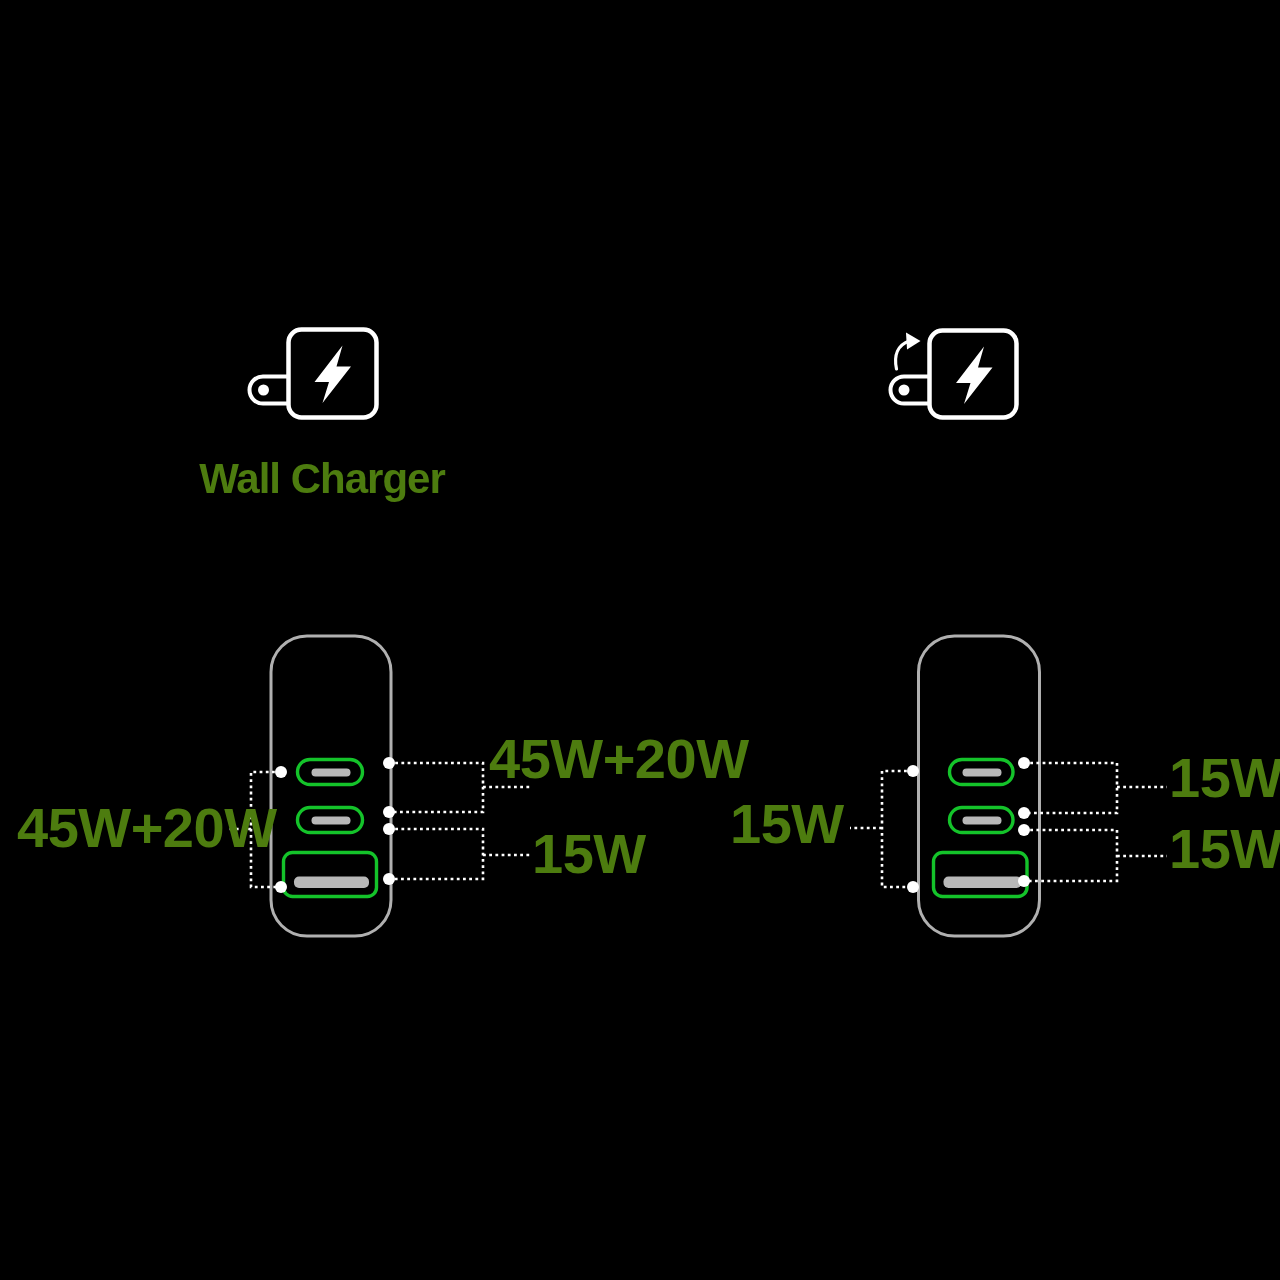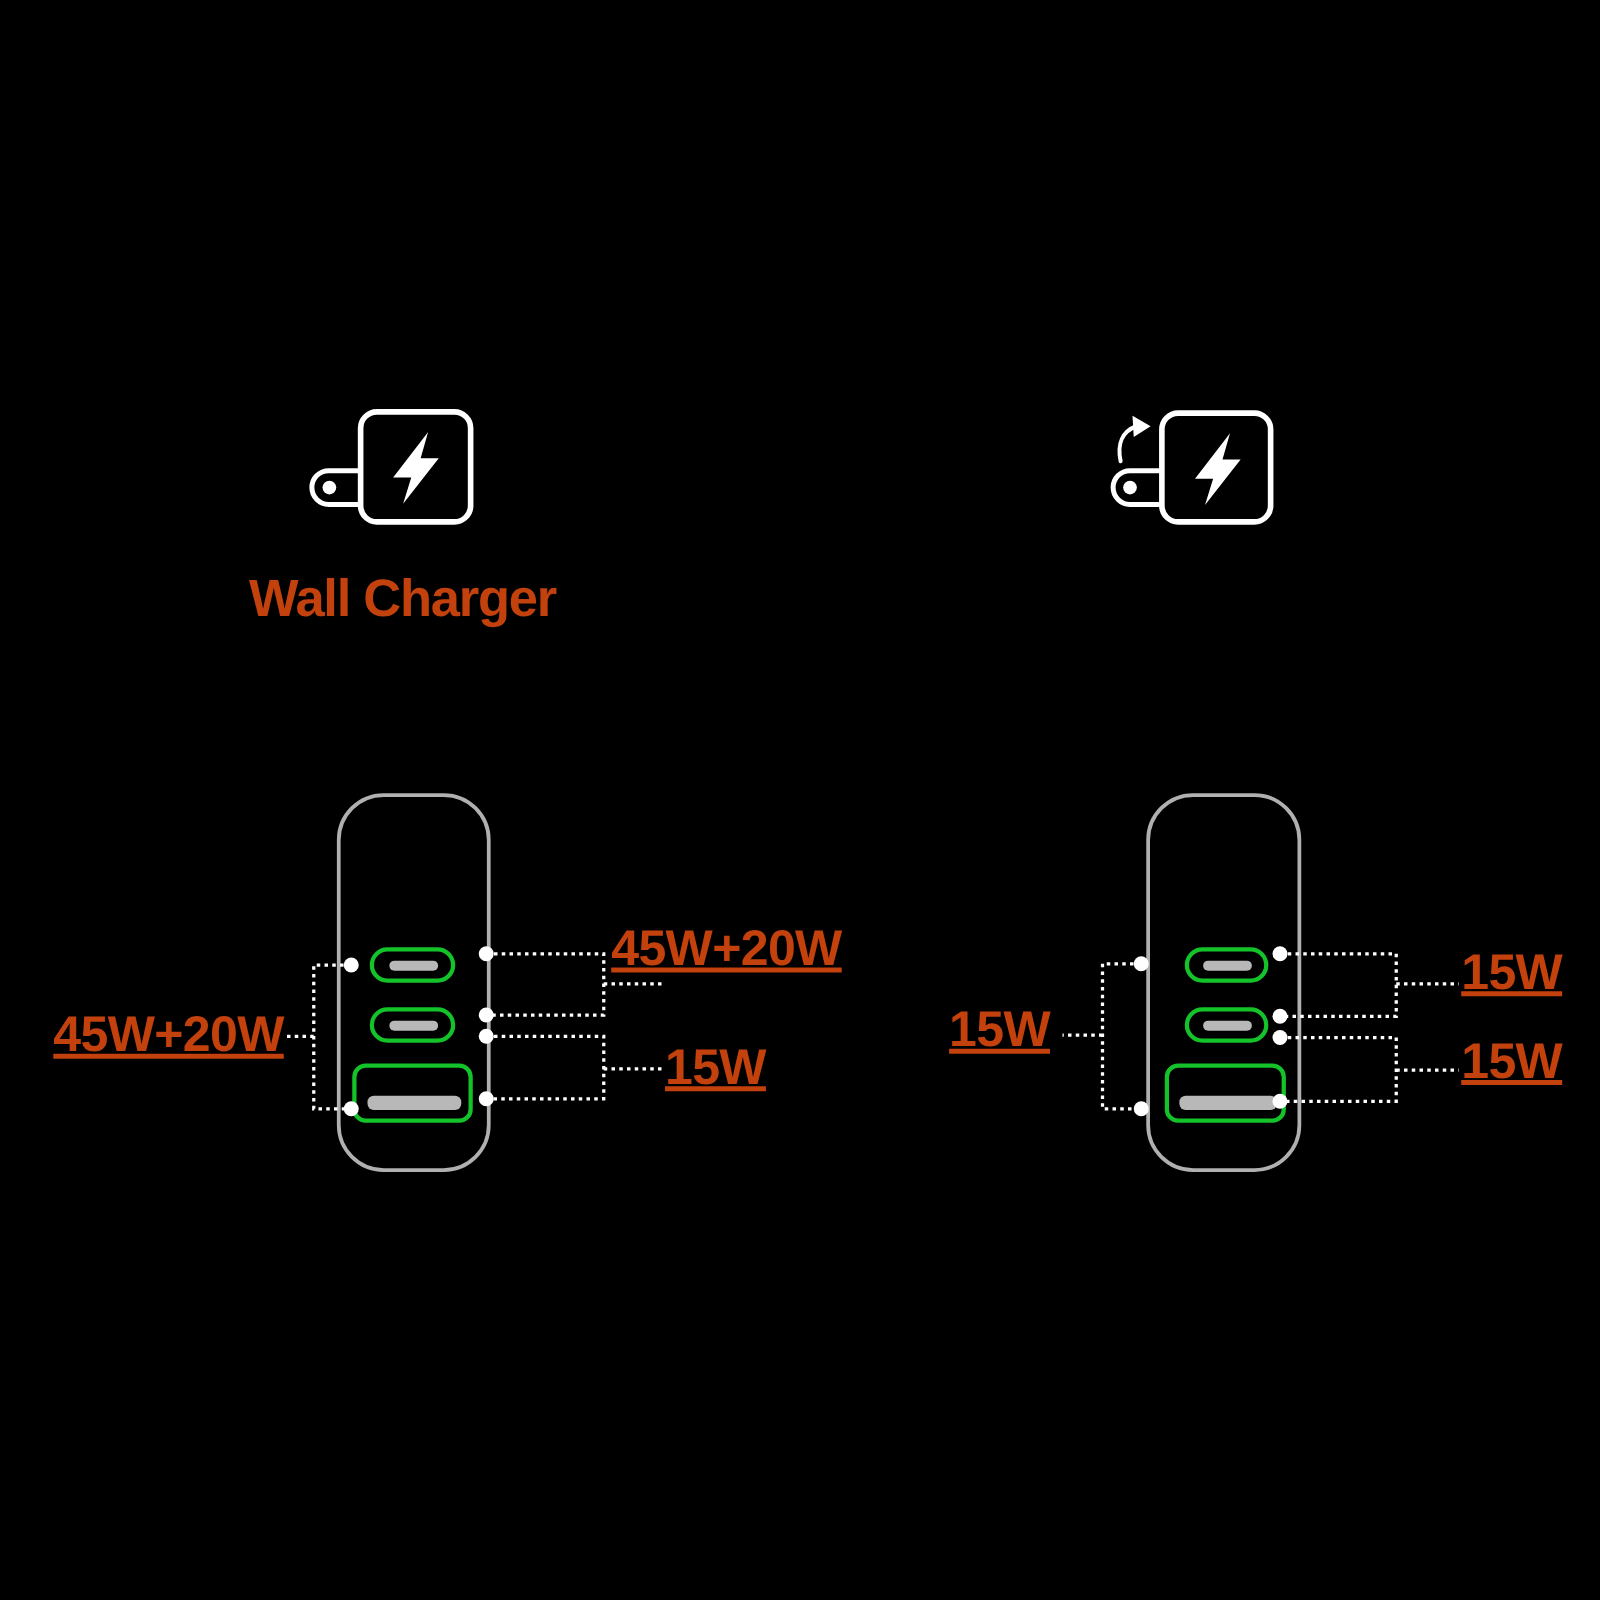--- a/index.html
+++ b/index.html
@@ -13,7 +13,7 @@
   .layer{position:absolute;left:0;top:0;}
   .label{
     position:absolute;
-    color:#c2410c;
+    color:#4d7c0f;
     font-weight:700;
     white-space:nowrap;
   }

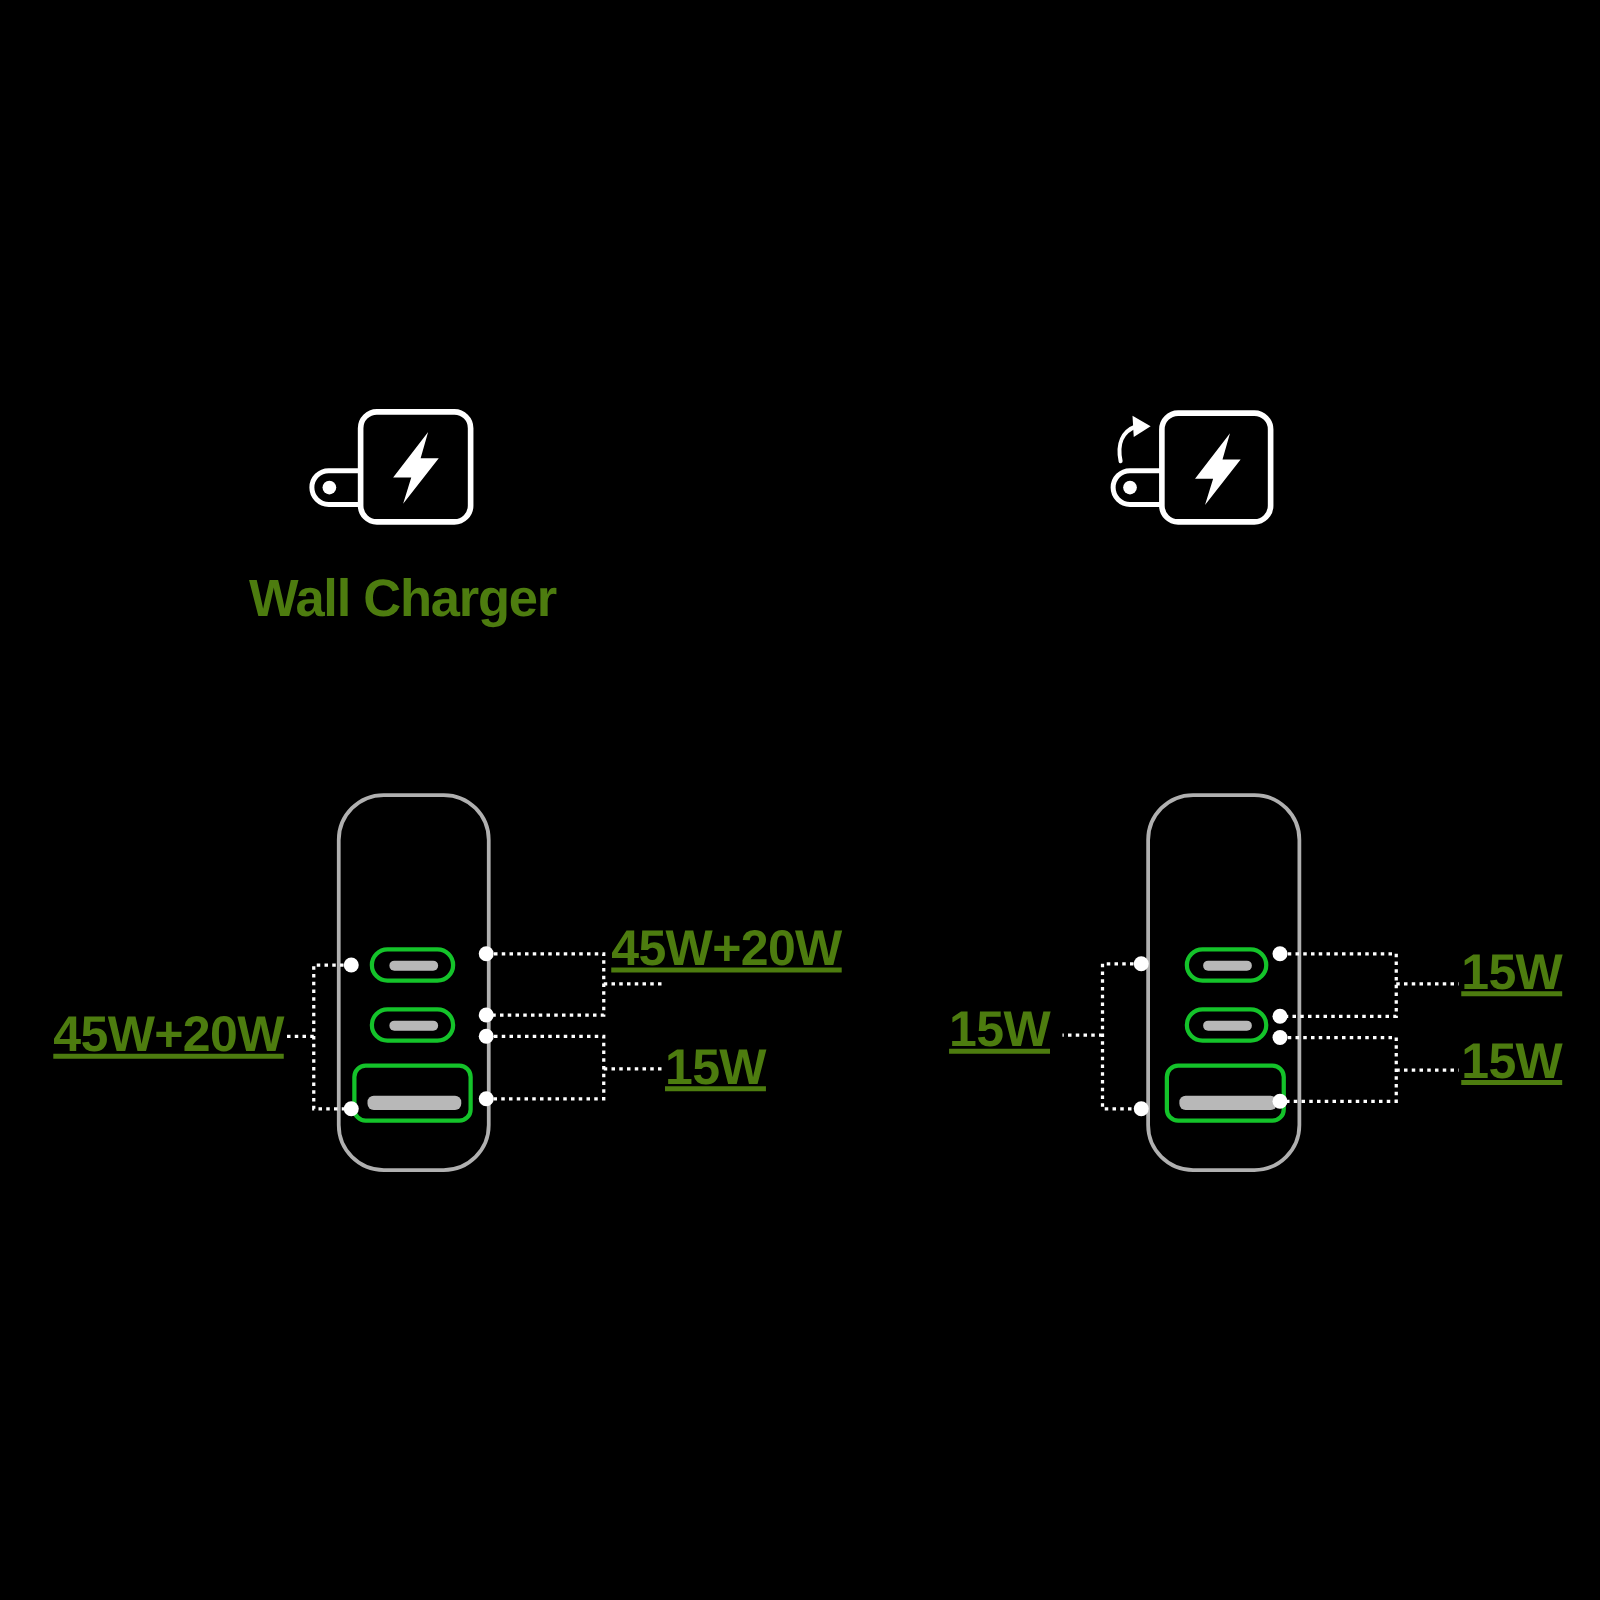--- a/index.html
+++ b/index.html
@@ -22,7 +22,7 @@
     transform:translateX(-50%);
   }
   .watt{
-    font-size:40px;line-height:44px;letter-spacing:-0.5px;text-decoration:underline;
+    font-size:56px;line-height:44px;letter-spacing:-0.5px;
   }
   .alignR{text-align:right;}
 </style>

